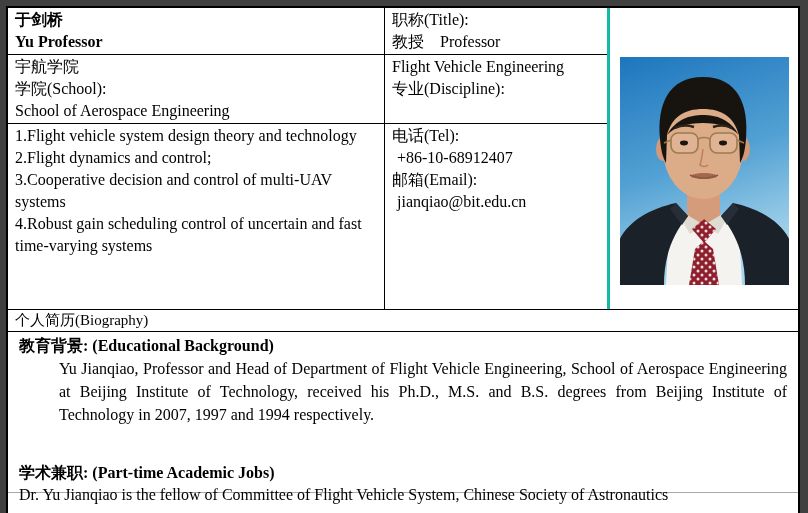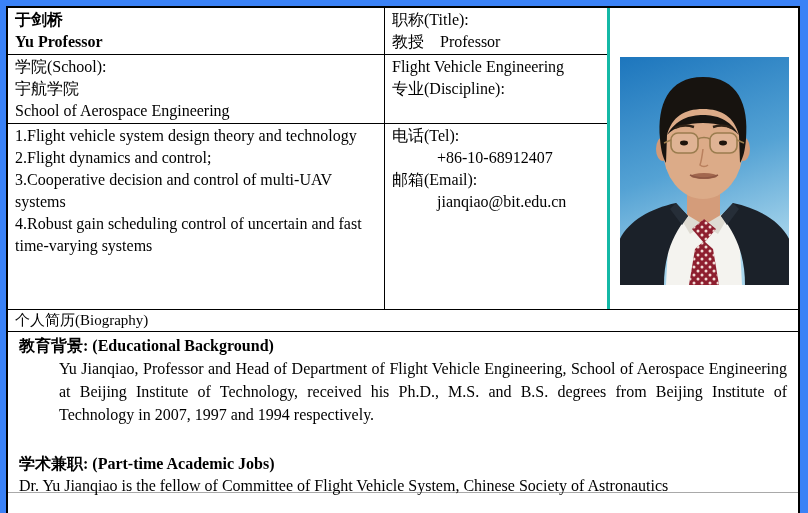--- a/index.html
+++ b/index.html
@@ -9,7 +9,7 @@
     font-family: "Liberation Serif", "DejaVu Serif", serif;
     color: #000;
   }
-  .page { position: relative; width: 808px; height: 513px; overflow: hidden; background: #3b82f6; }
+  .page { position: relative; width: 808px; height: 513px; overflow: hidden; background: #404040; }
   .sheet {
     position: absolute; left: 6px; top: 6px; width: 794px; height: 540px;
     border: 2px solid #000; border-bottom: none; background: #fff;

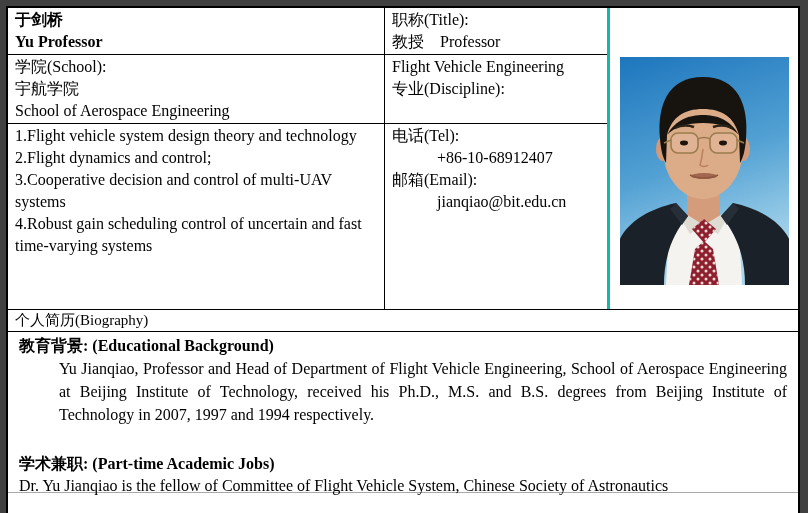--- a/index.html
+++ b/index.html
@@ -55,8 +55,8 @@
           <div class="bold">Yu Professor</div>
         </div>
         <div class="cell r2">
+          <div>宇航学院</div>
           <div>学院(School):</div>
-          <div>宇航学院</div>
           <div>School of Aerospace Engineering</div>
         </div>
         <div class="cell r3">

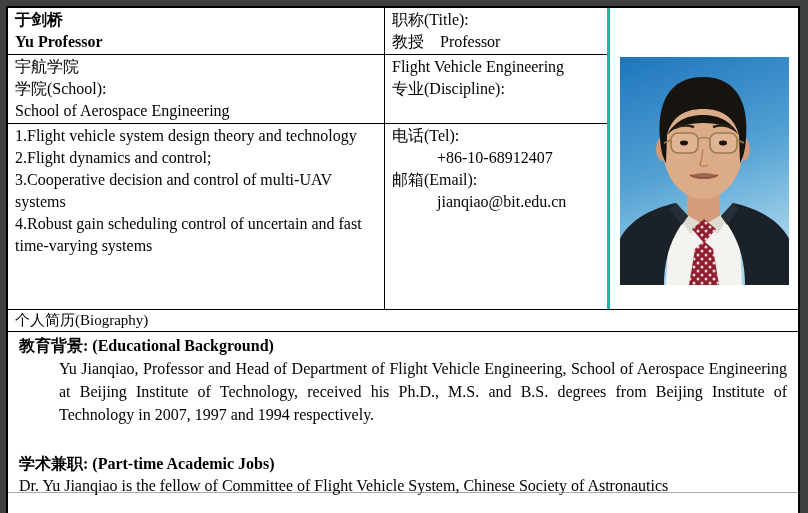--- a/index.html
+++ b/index.html
@@ -23,7 +23,7 @@
   .r2 { height: 69px; border-bottom: 1px solid #000; }
   .r3 { height: 185px; }
   .bold { font-weight: bold; }
-  .indent { padding-left: 5px; margin-left: 40px; }
+  .indent { padding-left: 5px; }
   .pre { white-space: pre-wrap; }
   .photo-cell { padding: 0; }
   .portrait { display: block; margin: 49px auto 0 auto; }

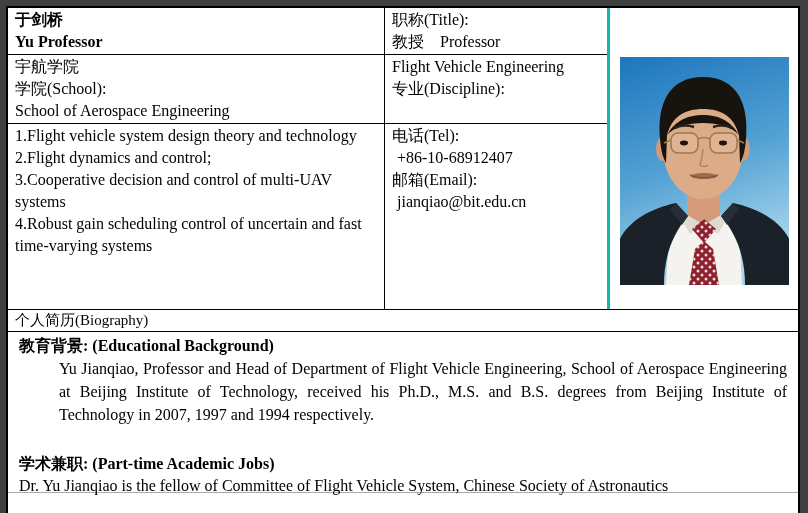--- a/index.html
+++ b/index.html
@@ -37,7 +37,7 @@
   }
   .bio-heading { font-weight: bold; line-height: 22px; }
   .bio-para { text-align: justify; line-height: 23px; margin-left: 40px; }
-  .jobs-heading { margin-top: 27px; }
+  .jobs-heading { margin-top: 36px; }
   .bio-line { line-height: 22px; }
   .bio-footer { height: 40px; }
 </style>

